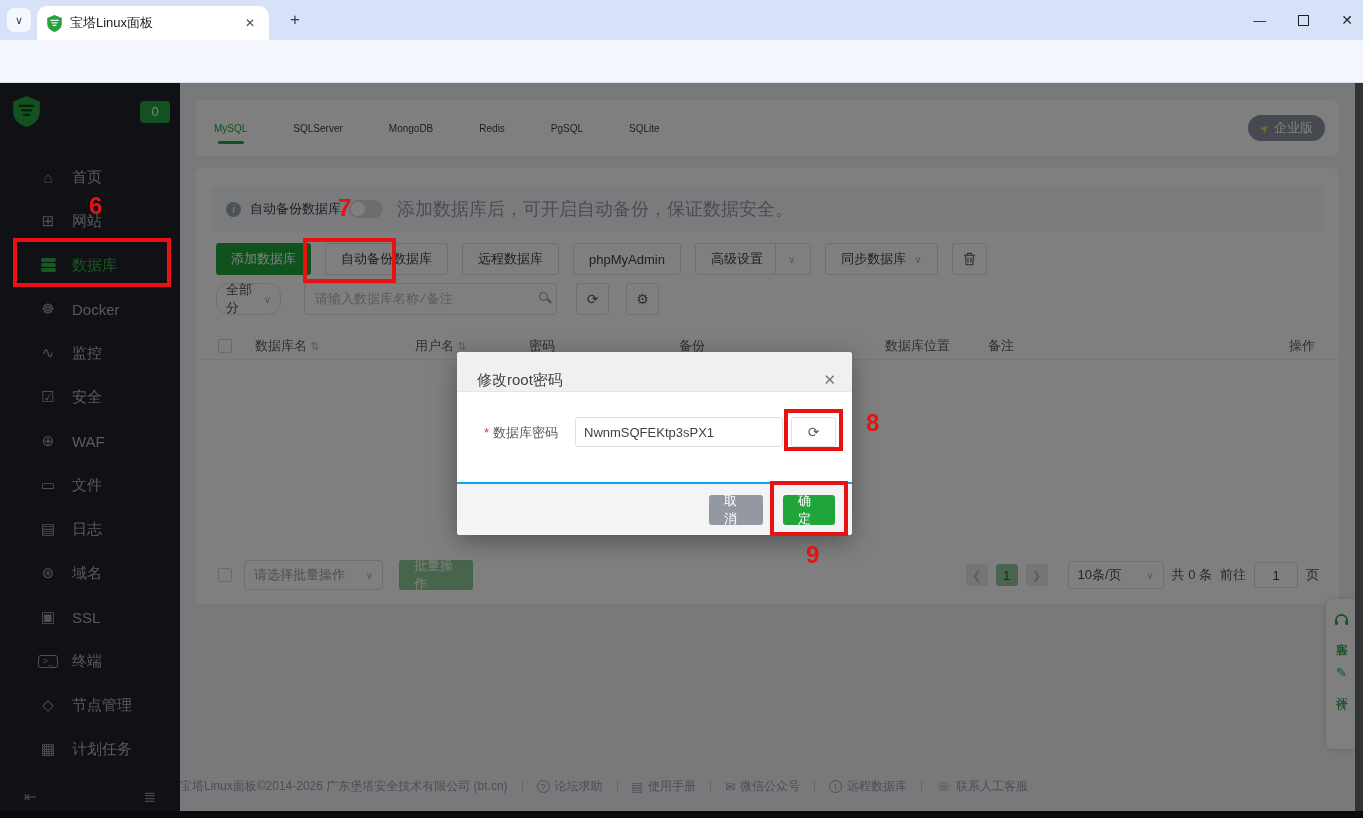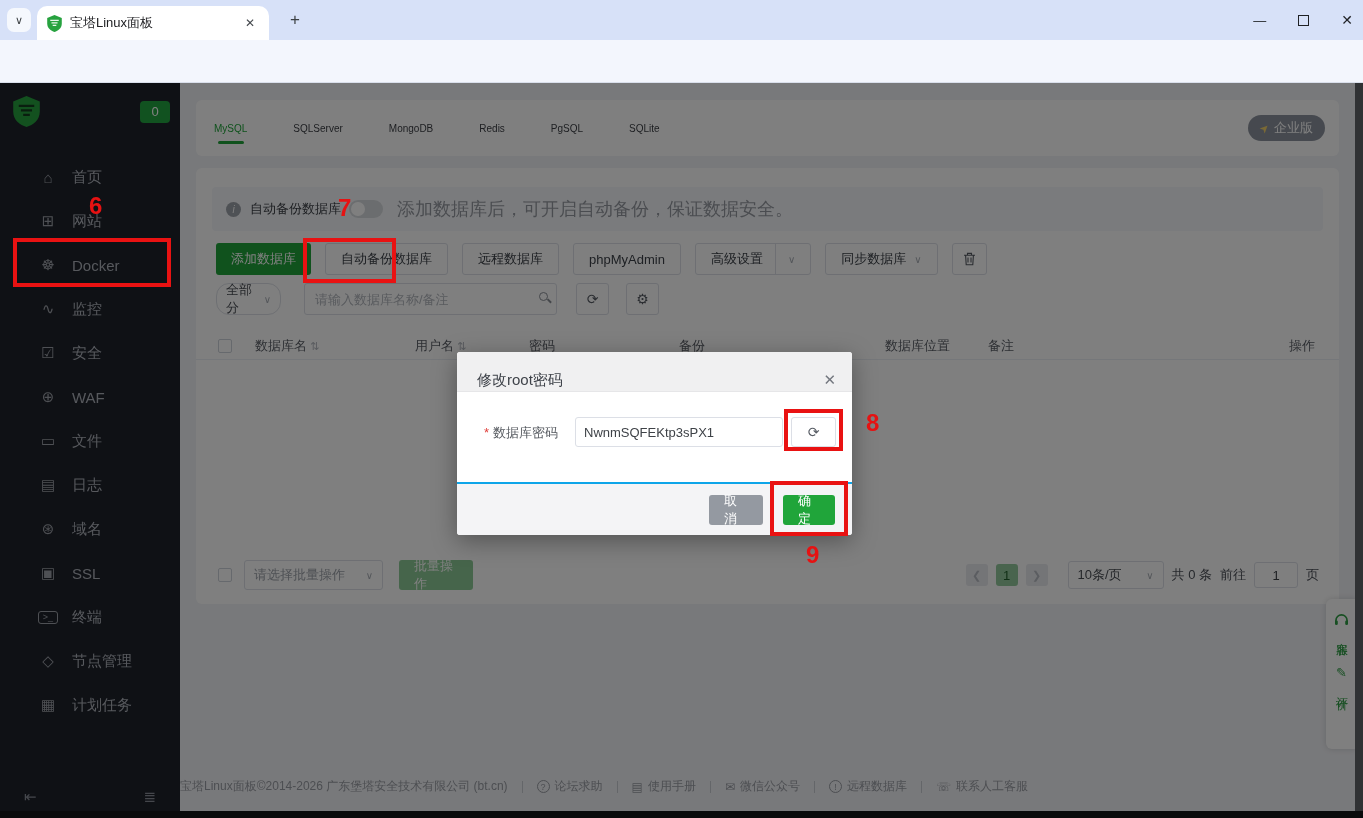--- a/index.html
+++ b/index.html
@@ -201,6 +201,12 @@
       <div class="side-item">
           <span class="ic">⊞</span>
           <span>网站</span>
+        </div>
+      <div class="side-item active">
+          <span class="ic">
+            <span class="db-bars"></span>
+          </span>
+          <span>数据库</span>
         </div>
       <div class="side-item">
           <span class="ic">☸</span>

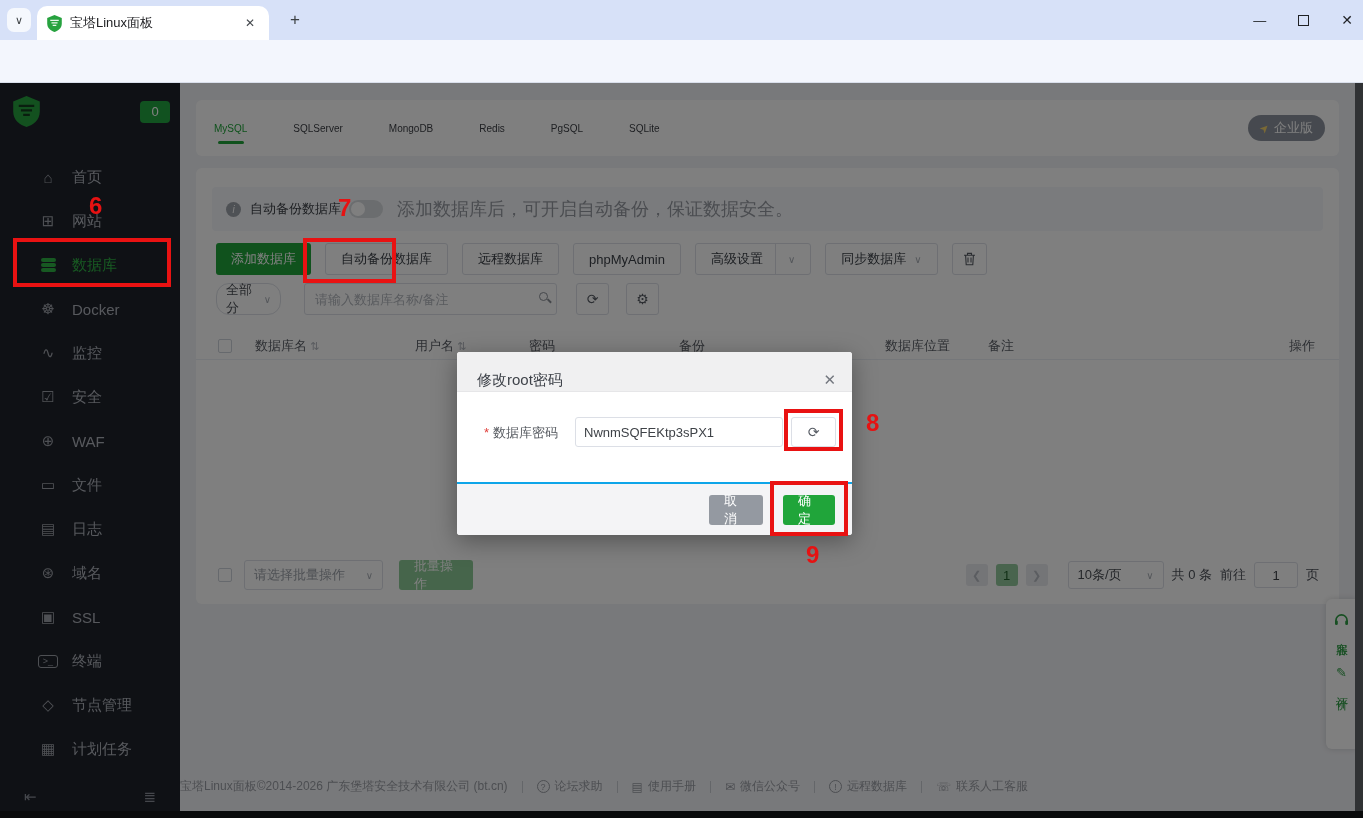--- a/index.html
+++ b/index.html
@@ -79,7 +79,7 @@
   .sel { height:32px; border:1px solid #dcdfe6; border-radius:3px; background:#fff; display:flex; align-items:center; justify-content:space-between; font-size:13px; color:#4a4e55; padding:0 9px; }
   .sel .caret { font-size:10px; color:#a8adb5; margin-left:6px; }
   .search-wrap { position:relative; margin-left:23px; }
-  .search-input { width:253px; height:32px; border:1px solid #dcdfe6; border-radius:3px; font-size:13px; color:#3e4247; padding:0 30px 0 10px; outline:none; font-family:Liberation Sans, sans-serif; }
+  .search-input { width:253px; height:32px; border:1px solid #dcdfe6; border-radius:3px; font-size:13px; color:#3e4247; padding:0 30px 0 10px; outline:none; font-family:Liberation Mono, monospace; }
   .search-input::placeholder { color:#b2b6bd; }
   .mag { position:absolute; right:9px; top:9px; width:9px; height:9px; border:1.5px solid #8a8f96; border-radius:50%; }
   .mag::after { content:""; position:absolute; left:7px; top:7px; width:5px; height:1.5px; background:#8a8f96; transform:rotate(45deg); }

